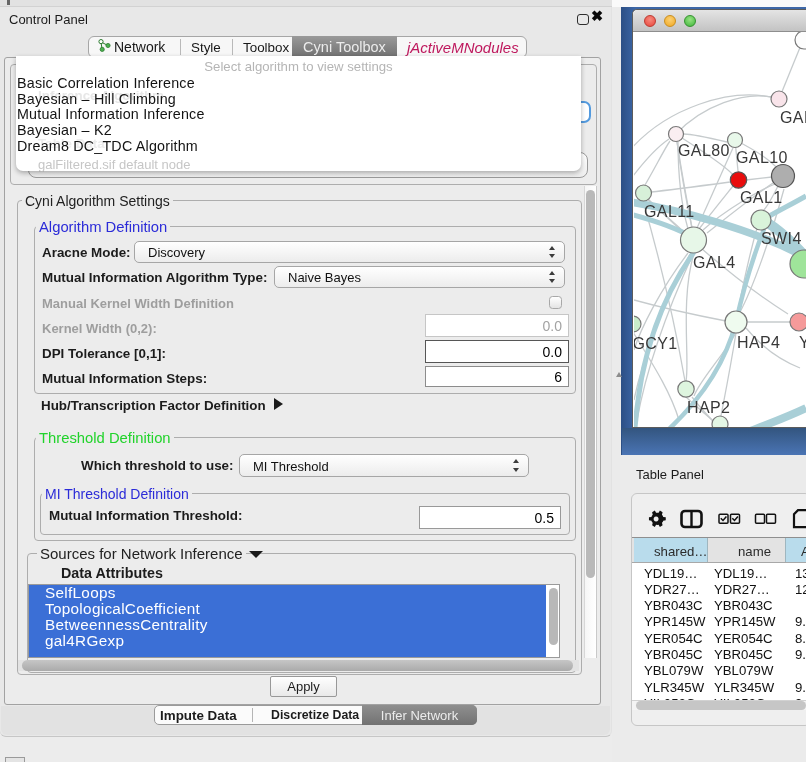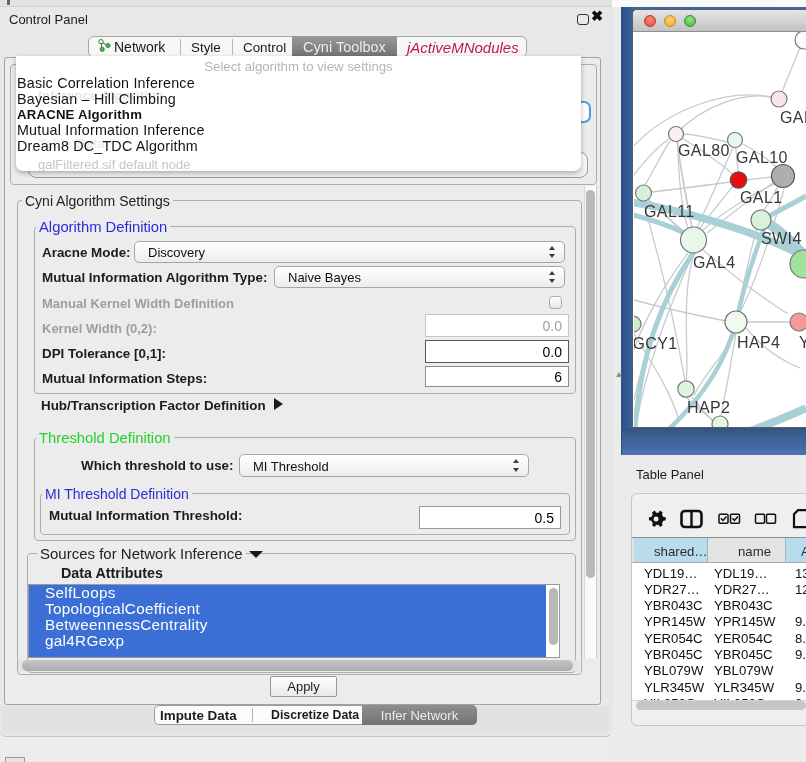--- a/index.html
+++ b/index.html
@@ -42,7 +42,7 @@
 </svg>
 <div class="ab" style="left:114px;top:39px;font-size:14px;color:#181818;">Network</div>
 <div class="ab" style="left:191px;top:40px;font-size:13.4px;color:#181818;">Style</div>
-<div class="ab" style="left:243px;top:40px;font-size:13.4px;color:#181818;">Control</div>
+<div class="ab" style="left:243px;top:40px;font-size:13.4px;color:#181818;">Toolbox</div>
 <div class="ab" style="left:292px;top:39px;width:105px;text-align:center;font-size:14.5px;color:#ececec;">Cyni Toolbox</div>
 <div class="ab" style="left:407px;top:39px;font-size:15px;color:#be185d;font-style:italic;">jActiveMNodules</div>
 

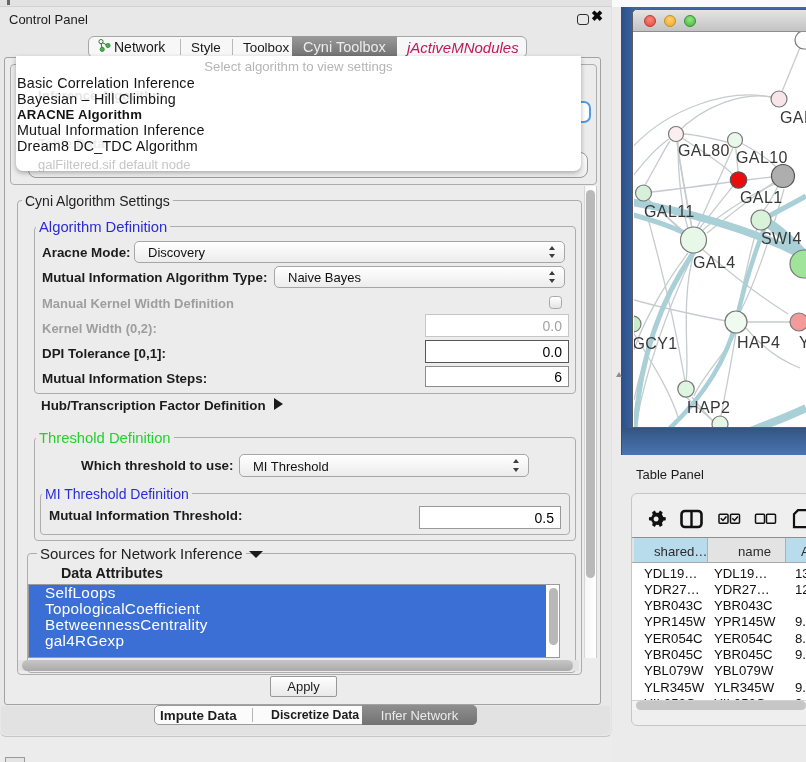--- a/index.html
+++ b/index.html
@@ -61,7 +61,6 @@
 <div class="ab" style="left:17px;top:76px;">
   <div class="item">Basic Correlation Inference</div>
   <div class="item">Bayesian – Hill Climbing</div>
-  <div class="item" style="font-weight:bold;font-size:13.2px;">ARACNE Algorithm</div>
   <div class="item">Mutual Information Inference</div>
   <div class="item">Dream8 DC_TDC Algorithm</div>
 </div>

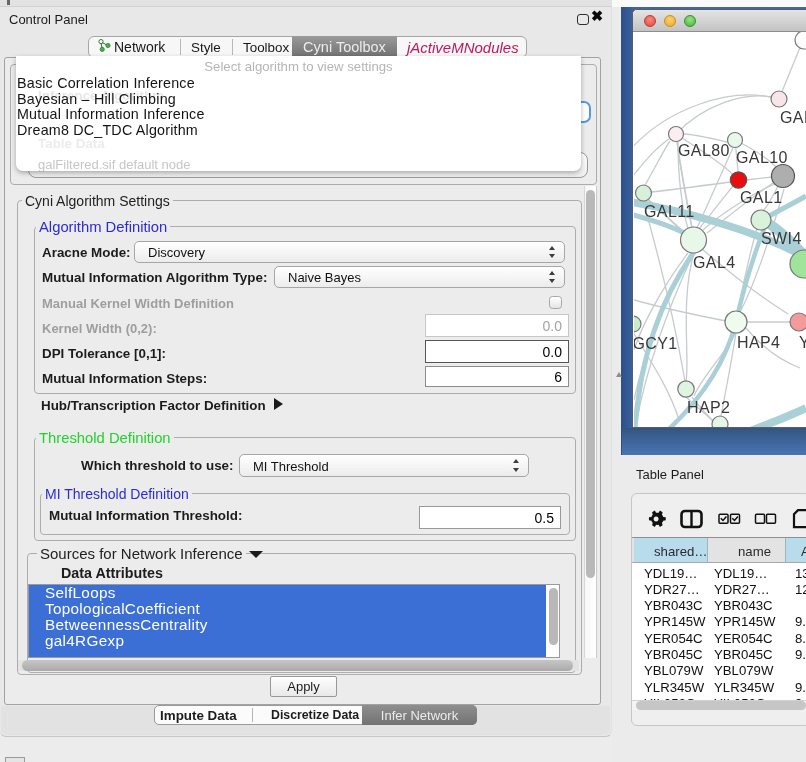--- a/index.html
+++ b/index.html
@@ -62,6 +62,7 @@
   <div class="item">Basic Correlation Inference</div>
   <div class="item">Bayesian – Hill Climbing</div>
   <div class="item">Mutual Information Inference</div>
+  <div class="item">Bayesian – K2</div>
   <div class="item">Dream8 DC_TDC Algorithm</div>
 </div>
 

